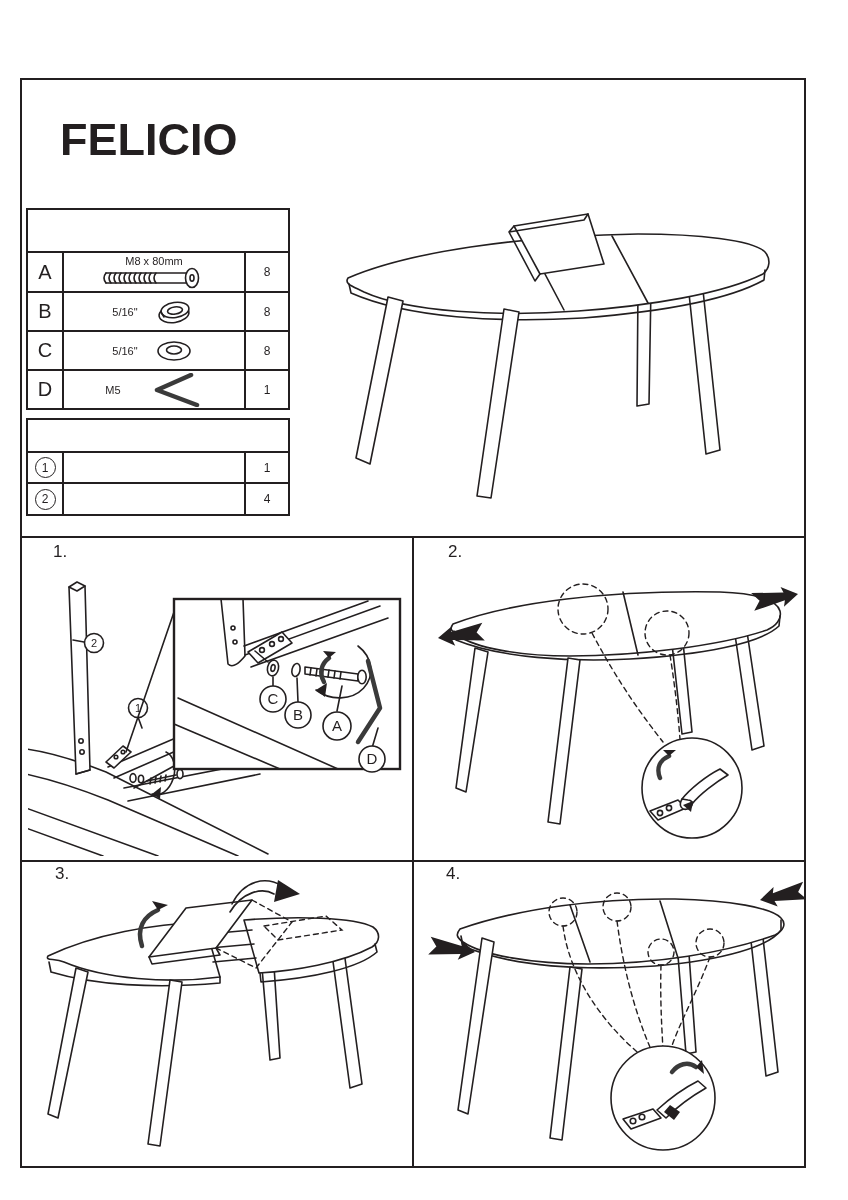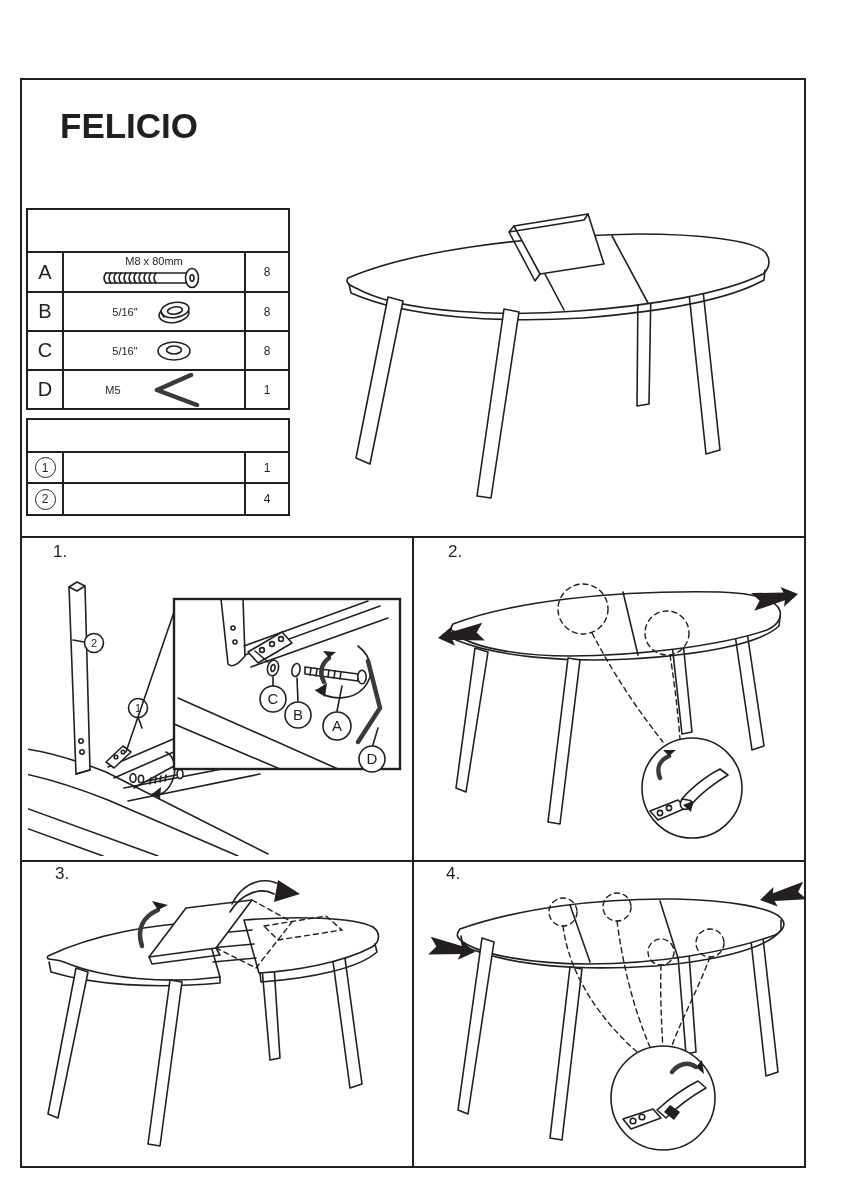--- a/index.html
+++ b/index.html
@@ -6,7 +6,7 @@
   .page{position:relative;width:848px;height:1200px;background:#ffffff;overflow:hidden;
         font-family:"Liberation Sans",sans-serif;color:#231f20;}
   .frame{position:absolute;left:20px;top:78px;width:786px;height:1090px;border:2px solid #231f20;box-sizing:border-box;}
-  .title{position:absolute;left:60px;top:106px;font-size:35px;font-weight:700;letter-spacing:0px;}
+  .title{position:absolute;left:60px;top:114px;font-size:45px;font-weight:700;letter-spacing:0px;}
   
   .hline1{position:absolute;left:20px;top:536px;width:786px;height:2px;background:#231f20;}
   .hline2{position:absolute;left:20px;top:860px;width:786px;height:2px;background:#231f20;}

